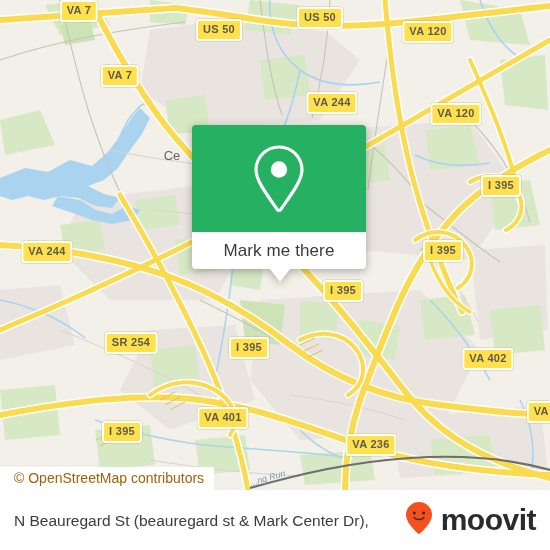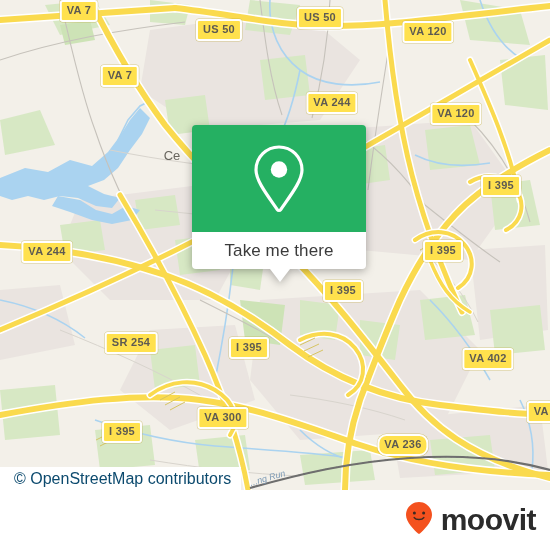--- a/index.html
+++ b/index.html
@@ -341,7 +341,7 @@
         </span>
       </div>
       <div id="popup-body">
-        <span id="popup-label">Take me there</span>
+        <span id="popup-label">Mark me there</span>
       </div>
       <div id="popup-tail"></div>
     </div>

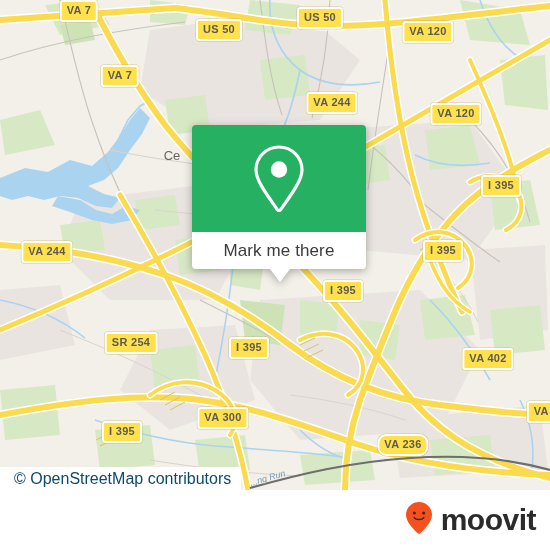--- a/index.html
+++ b/index.html
@@ -325,7 +325,7 @@
     <div class="shield" style="left:131px; top:343px;">SR 254</div>
     <div class="shield" style="left:249px; top:348px;">I 395</div>
     <div class="shield" style="left:456px; top:359px;margin-left:32px;">VA 402</div>
-    <div class="shield" style="left:223px; top:418px;">VA 300</div>
+    <div class="shield" style="left:223px; top:418px;">VA 401</div>
     <div class="shield" style="left:546px; top:412px;">VA 2</div>
     <div class="shield" style="left:122px; top:432px;">I 395</div>
     <div class="shield" style="left:403px; top:445px;border-radius:9px;">VA 236</div>

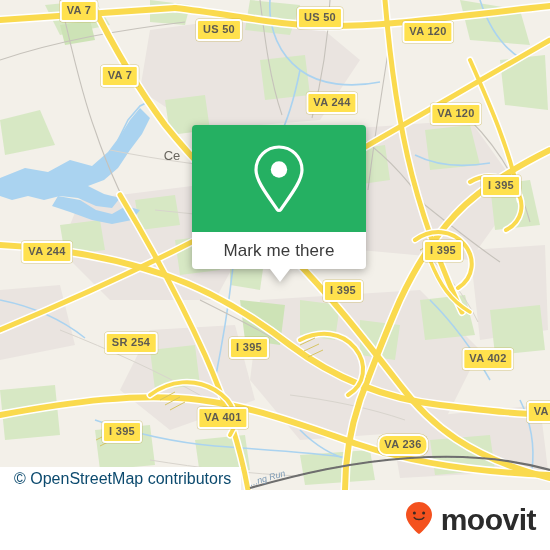--- a/index.html
+++ b/index.html
@@ -328,7 +328,7 @@
     <div class="shield" style="left:223px; top:418px;">VA 401</div>
     <div class="shield" style="left:546px; top:412px;">VA 2</div>
     <div class="shield" style="left:122px; top:432px;">I 395</div>
-    <div class="shield" style="left:403px; top:445px;border-radius:9px;">VA 236</div>
+    <div class="shield" style="left:371px; top:445px;">VA 236</div>
 
     <div id="popup">
       <div id="popup-head">

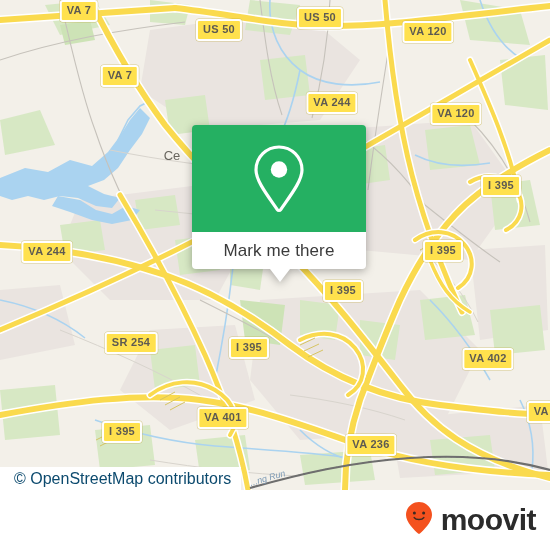--- a/index.html
+++ b/index.html
@@ -68,8 +68,8 @@
     left: 0;
     bottom: 0;
     background: #ffffff;
-    color: #0c4a6e;
-    font-size: 16px;
+    color: #a16207;
+    font-size: 14px;
     padding: 4px 10px 4px 14px;
     line-height: 15px;
   }

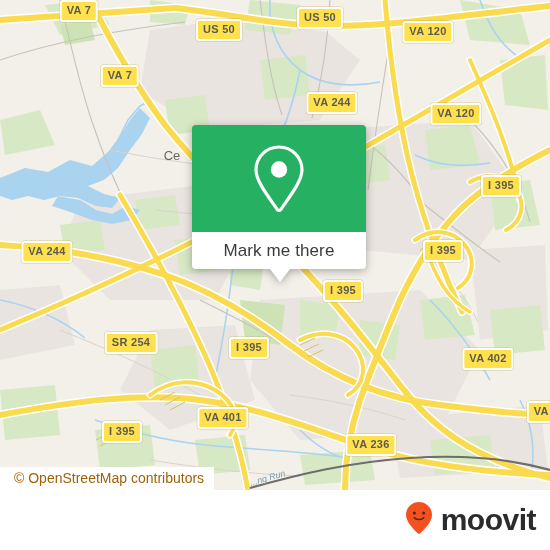--- a/index.html
+++ b/index.html
@@ -351,6 +351,7 @@
 
   <div id="footer">
     <div id="footer-title">
+      <div>N Beauregard St (beauregard st &amp; Mark Center Dr),</div>
     </div>
     <div id="brand">
       <span>

